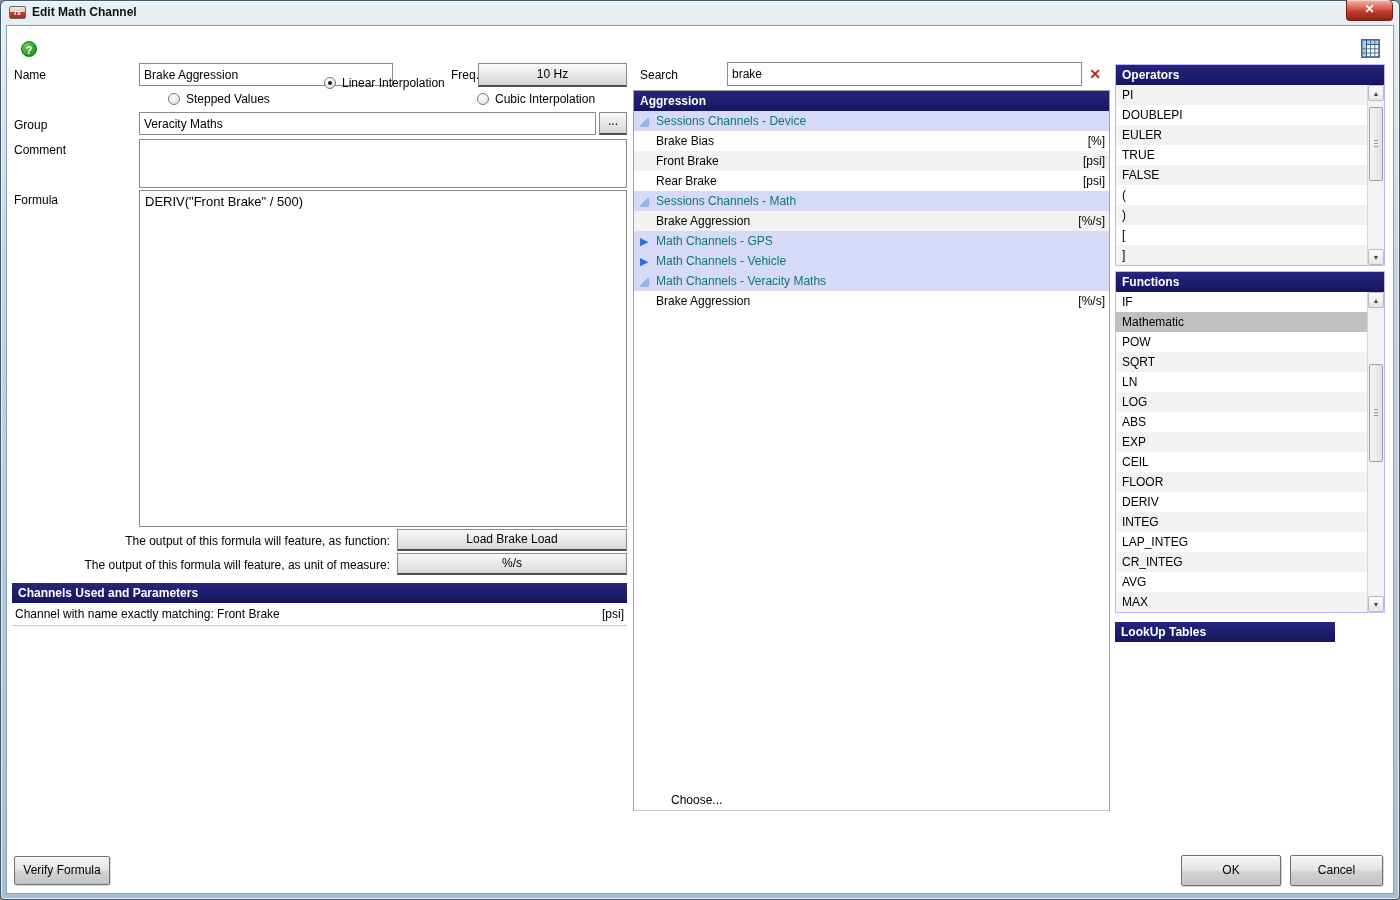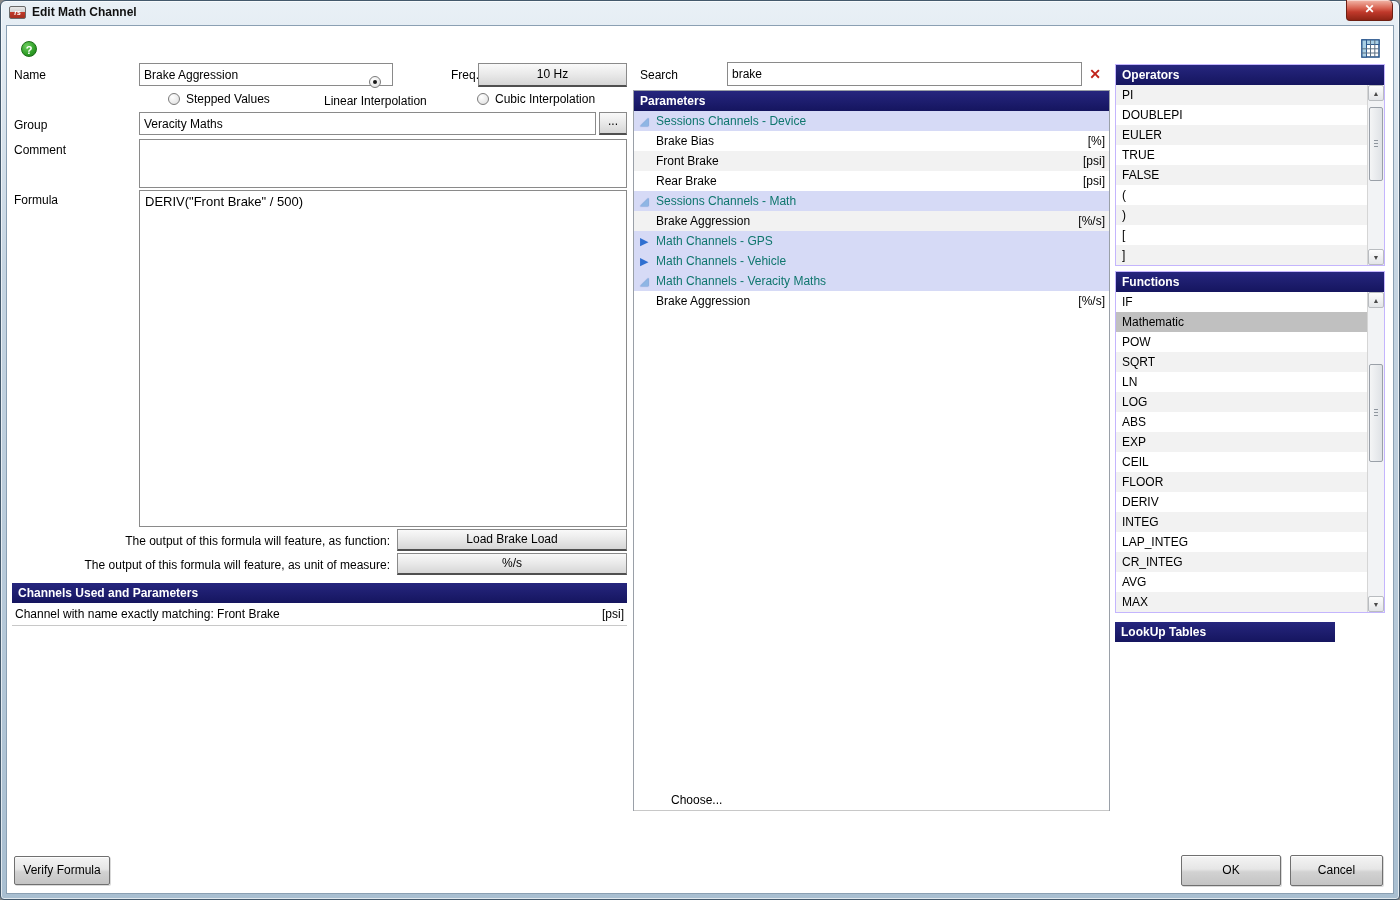--- a/index.html
+++ b/index.html
@@ -175,7 +175,7 @@
       <span class="radio-circle"></span>
       <span class="radio-label">Stepped Values</span>
     </div>
-    <div class="radio-item on" style="left:324px; top:76px;flex-direction:column;">
+    <div class="radio-item on" style="left:324px; top:76px;">
       <span class="radio-circle"></span>
       <span class="radio-label">Linear Interpolation</span>
     </div>

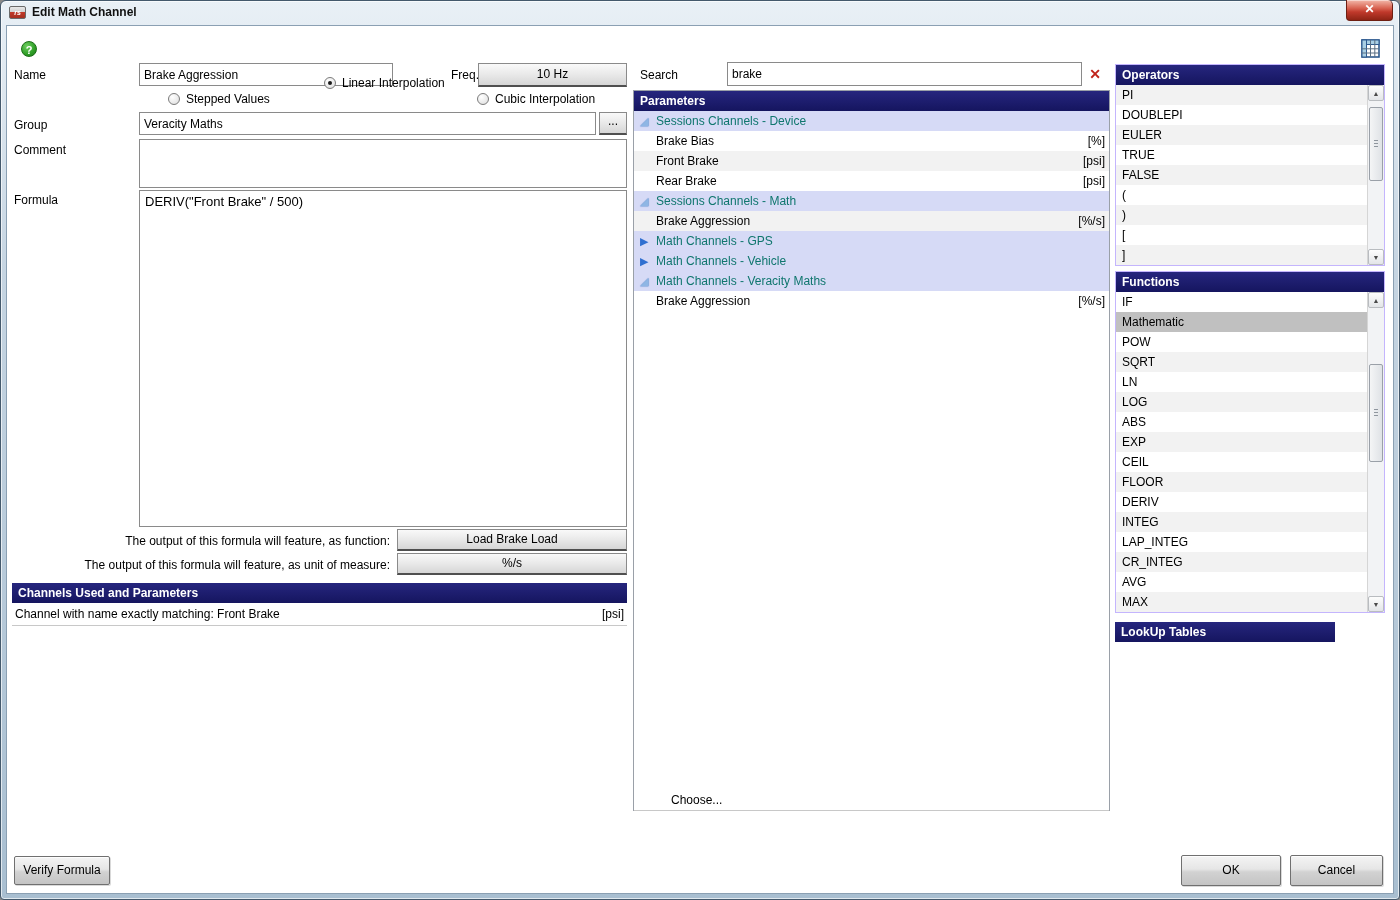--- a/index.html
+++ b/index.html
@@ -212,7 +212,7 @@
   <div class="clear-x">✕</div>
 
   <div class="id-box">
-    <div class="navy-hdr id-hdr">Parameters</div>
+    <div class="navy-hdr id-hdr">Aggression</div>
     <div class="id-list" id="identifier-list">
 
         <div class="id-row group expanded">

